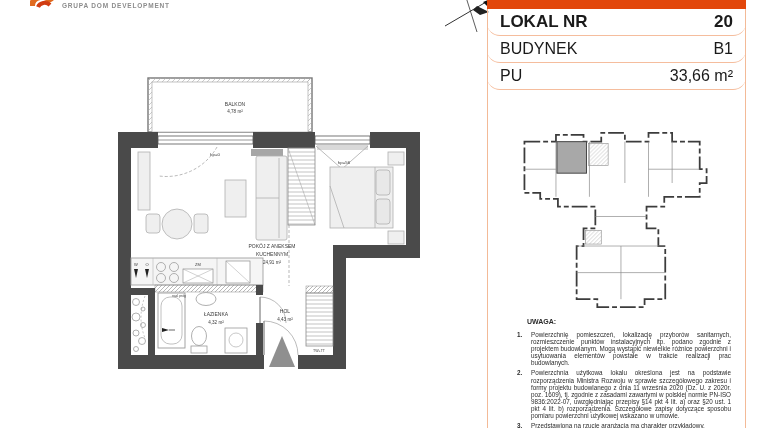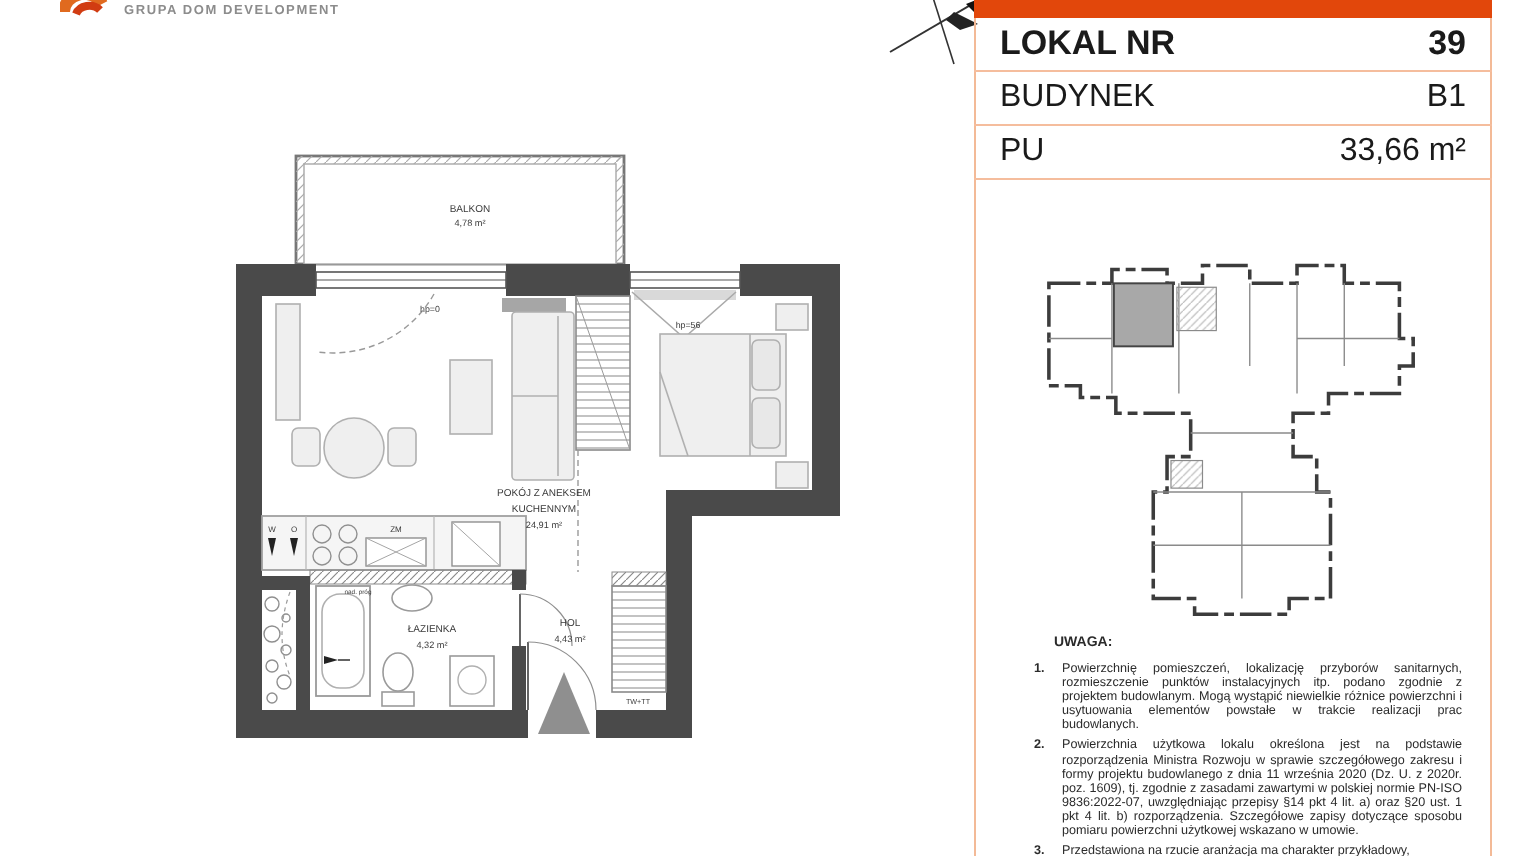--- a/index.html
+++ b/index.html
@@ -20,7 +20,7 @@
   .topbar{height:9px;background:#E2470B;}
   .unit-row{height:27px;box-sizing:border-box;display:flex;justify-content:space-between;
             align-items:center;padding:0 13px;border-bottom:1px solid #F5BD9D;
-            font-size:16px;color:#1a1a1a;}
+            font-size:16px;color:#1a1a1a;border-radius:13px;}
   .unit-row:nth-of-type(2){font-size:17px;font-weight:bold;}
   .miniplan{position:absolute;left:0;top:120px;width:259px;display:flex;justify-content:center;}
   .notes{position:absolute;left:30px;top:318px;width:214px;color:#2b2b2b;}

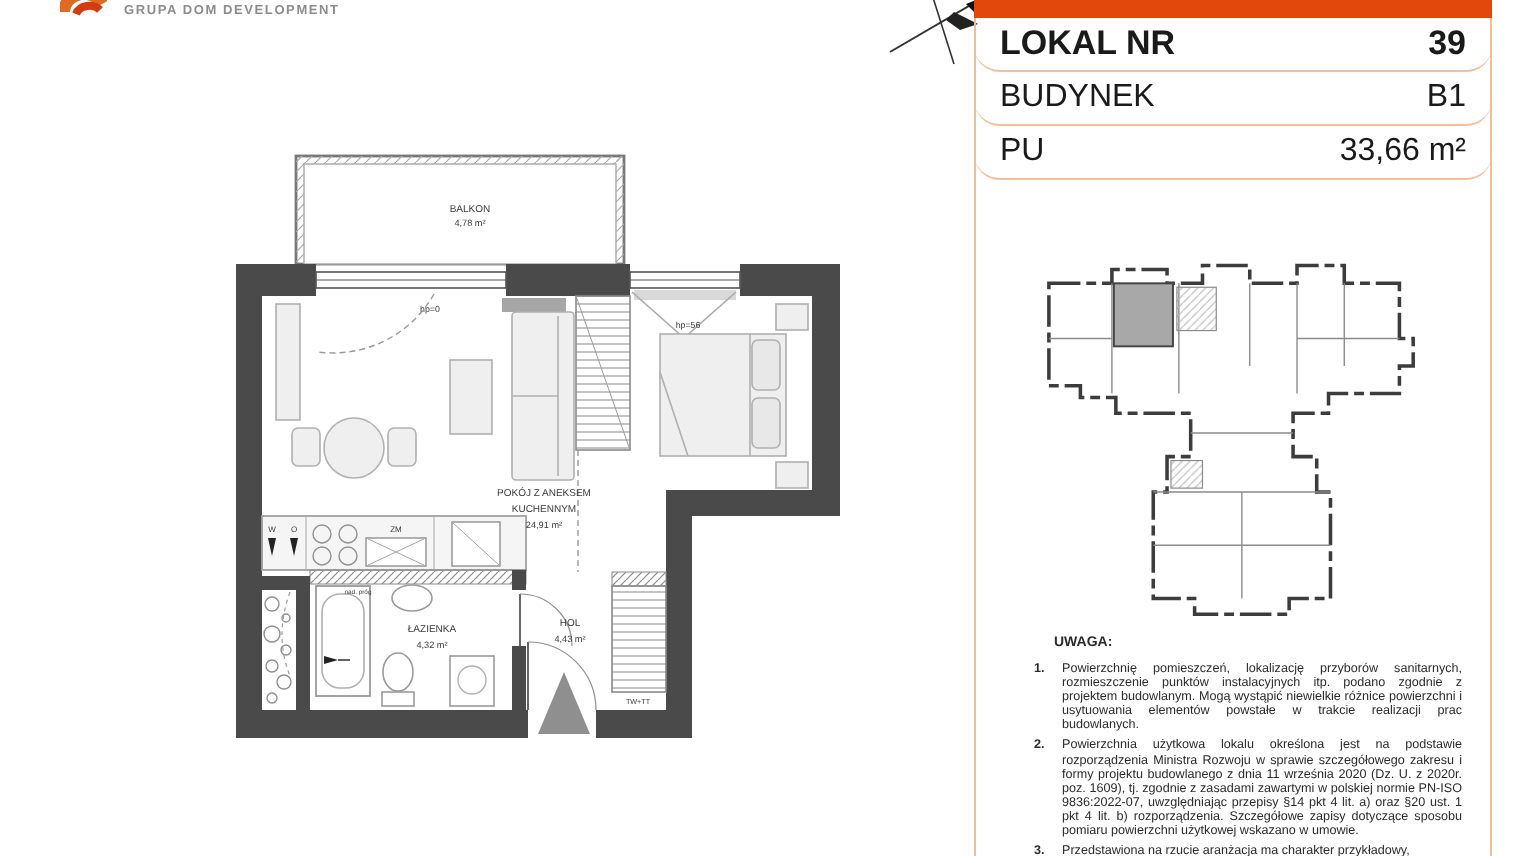--- a/index.html
+++ b/index.html
@@ -207,7 +207,7 @@
 
     <div class="unit-row">
       <span>LOKAL NR</span>
-      <span>39</span>
+      <span>20</span>
     </div>
     <div class="unit-row">
       <span>BUDYNEK</span>

